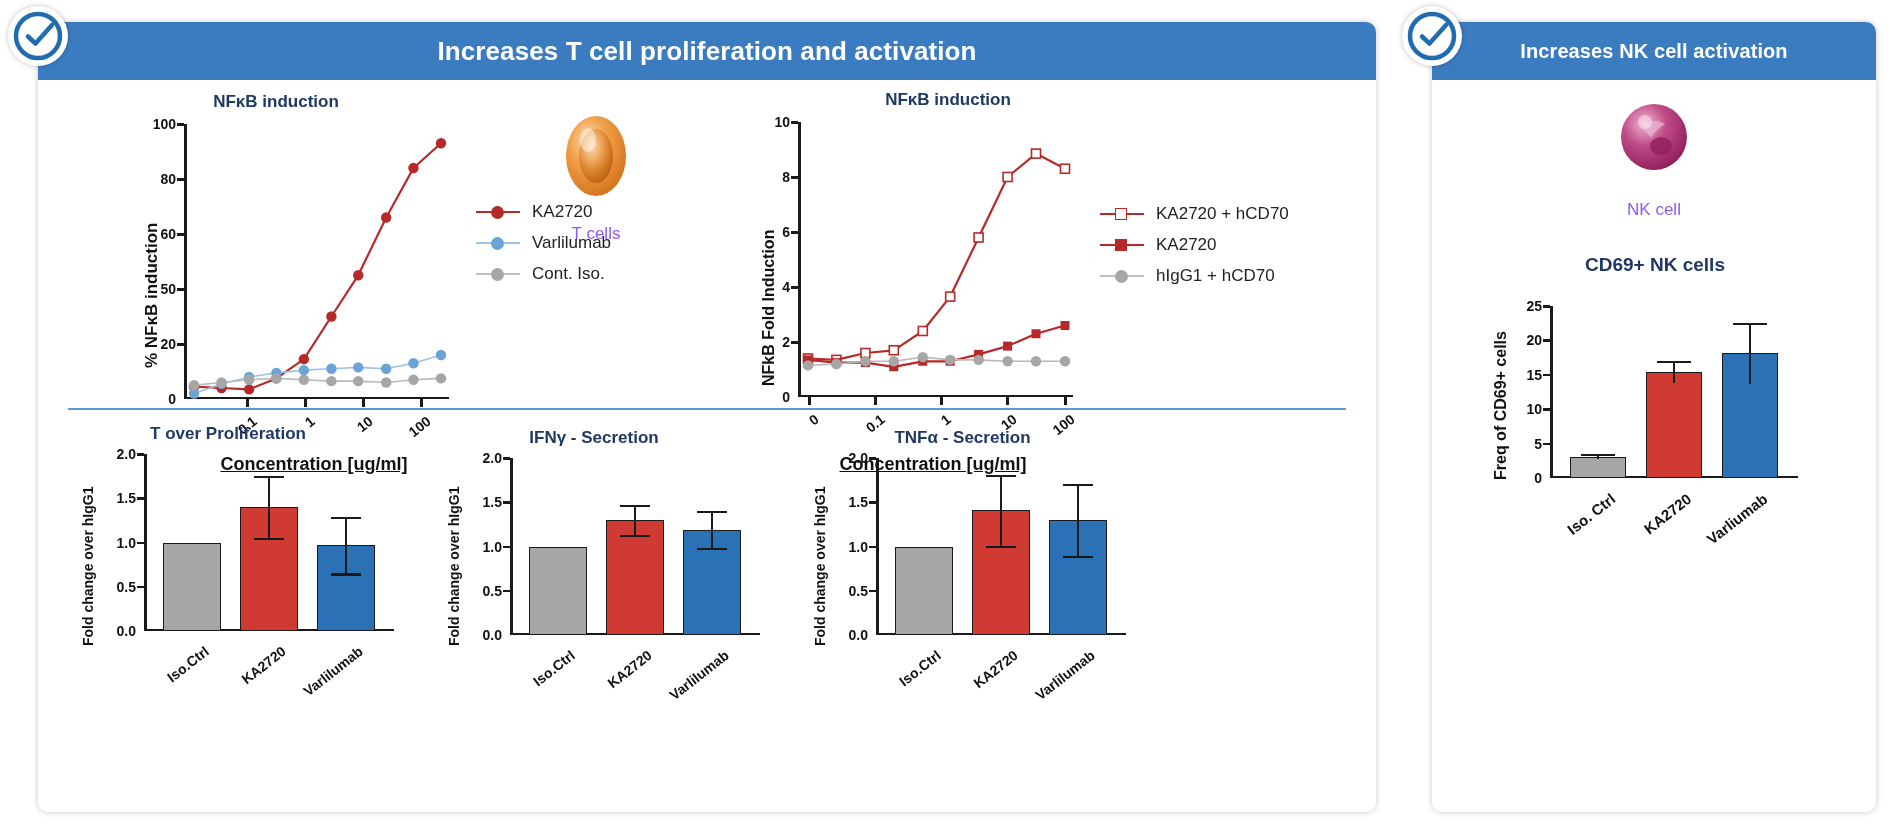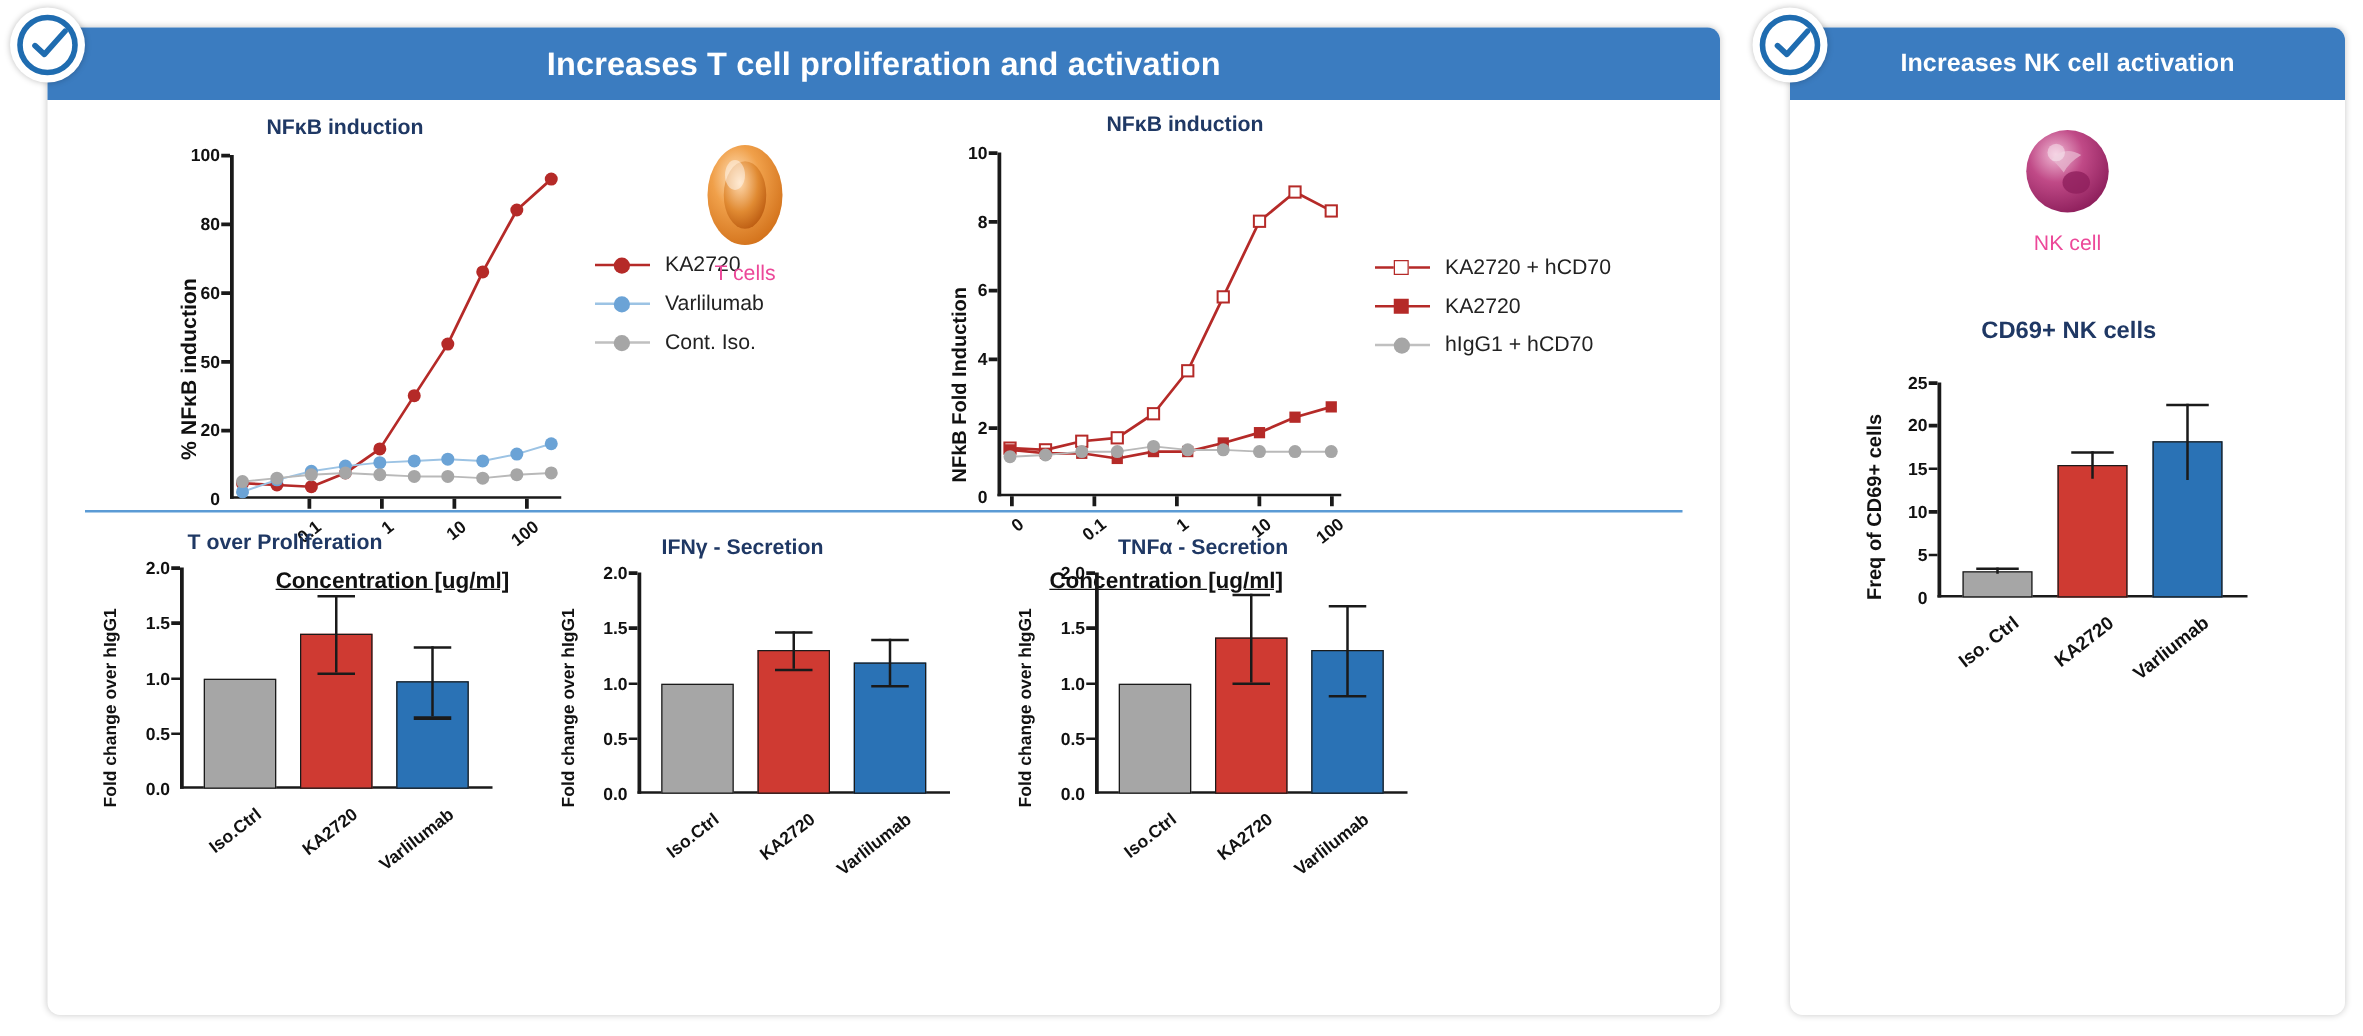--- a/index.html
+++ b/index.html
@@ -87,7 +87,7 @@
 
   
   .cell-wrap{position:absolute;text-align:center;}
-  .cell-label{font-size:17px;color:#ec4899;margin-top:4px;}
+  .cell-label{font-size:17px;color:#8b5cf6;margin-top:20px;}
 </style>
 </head>
 <body>

